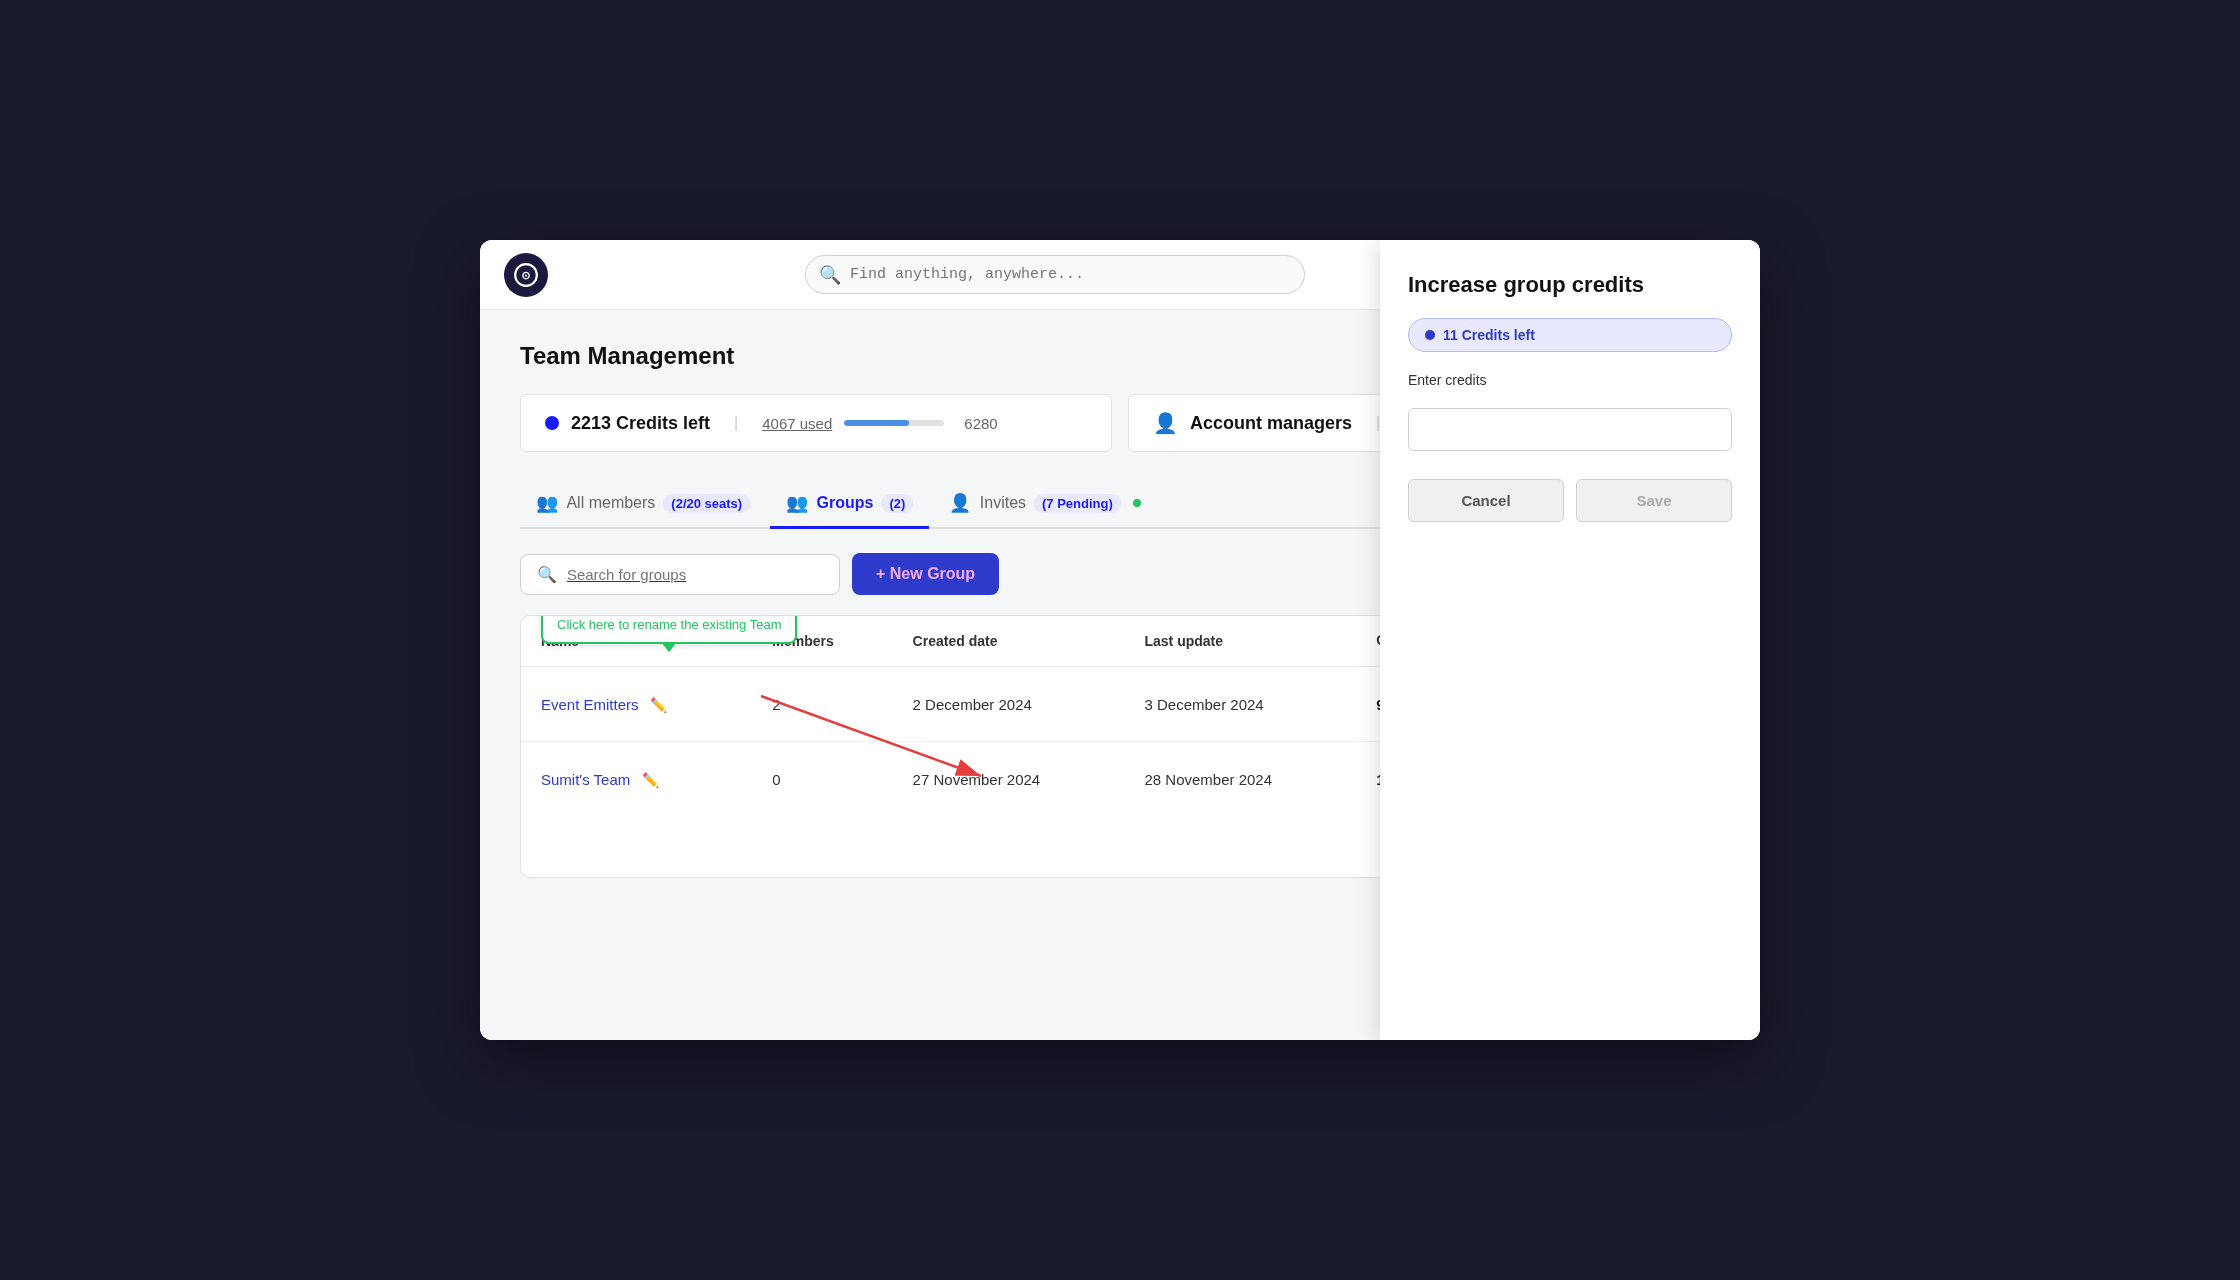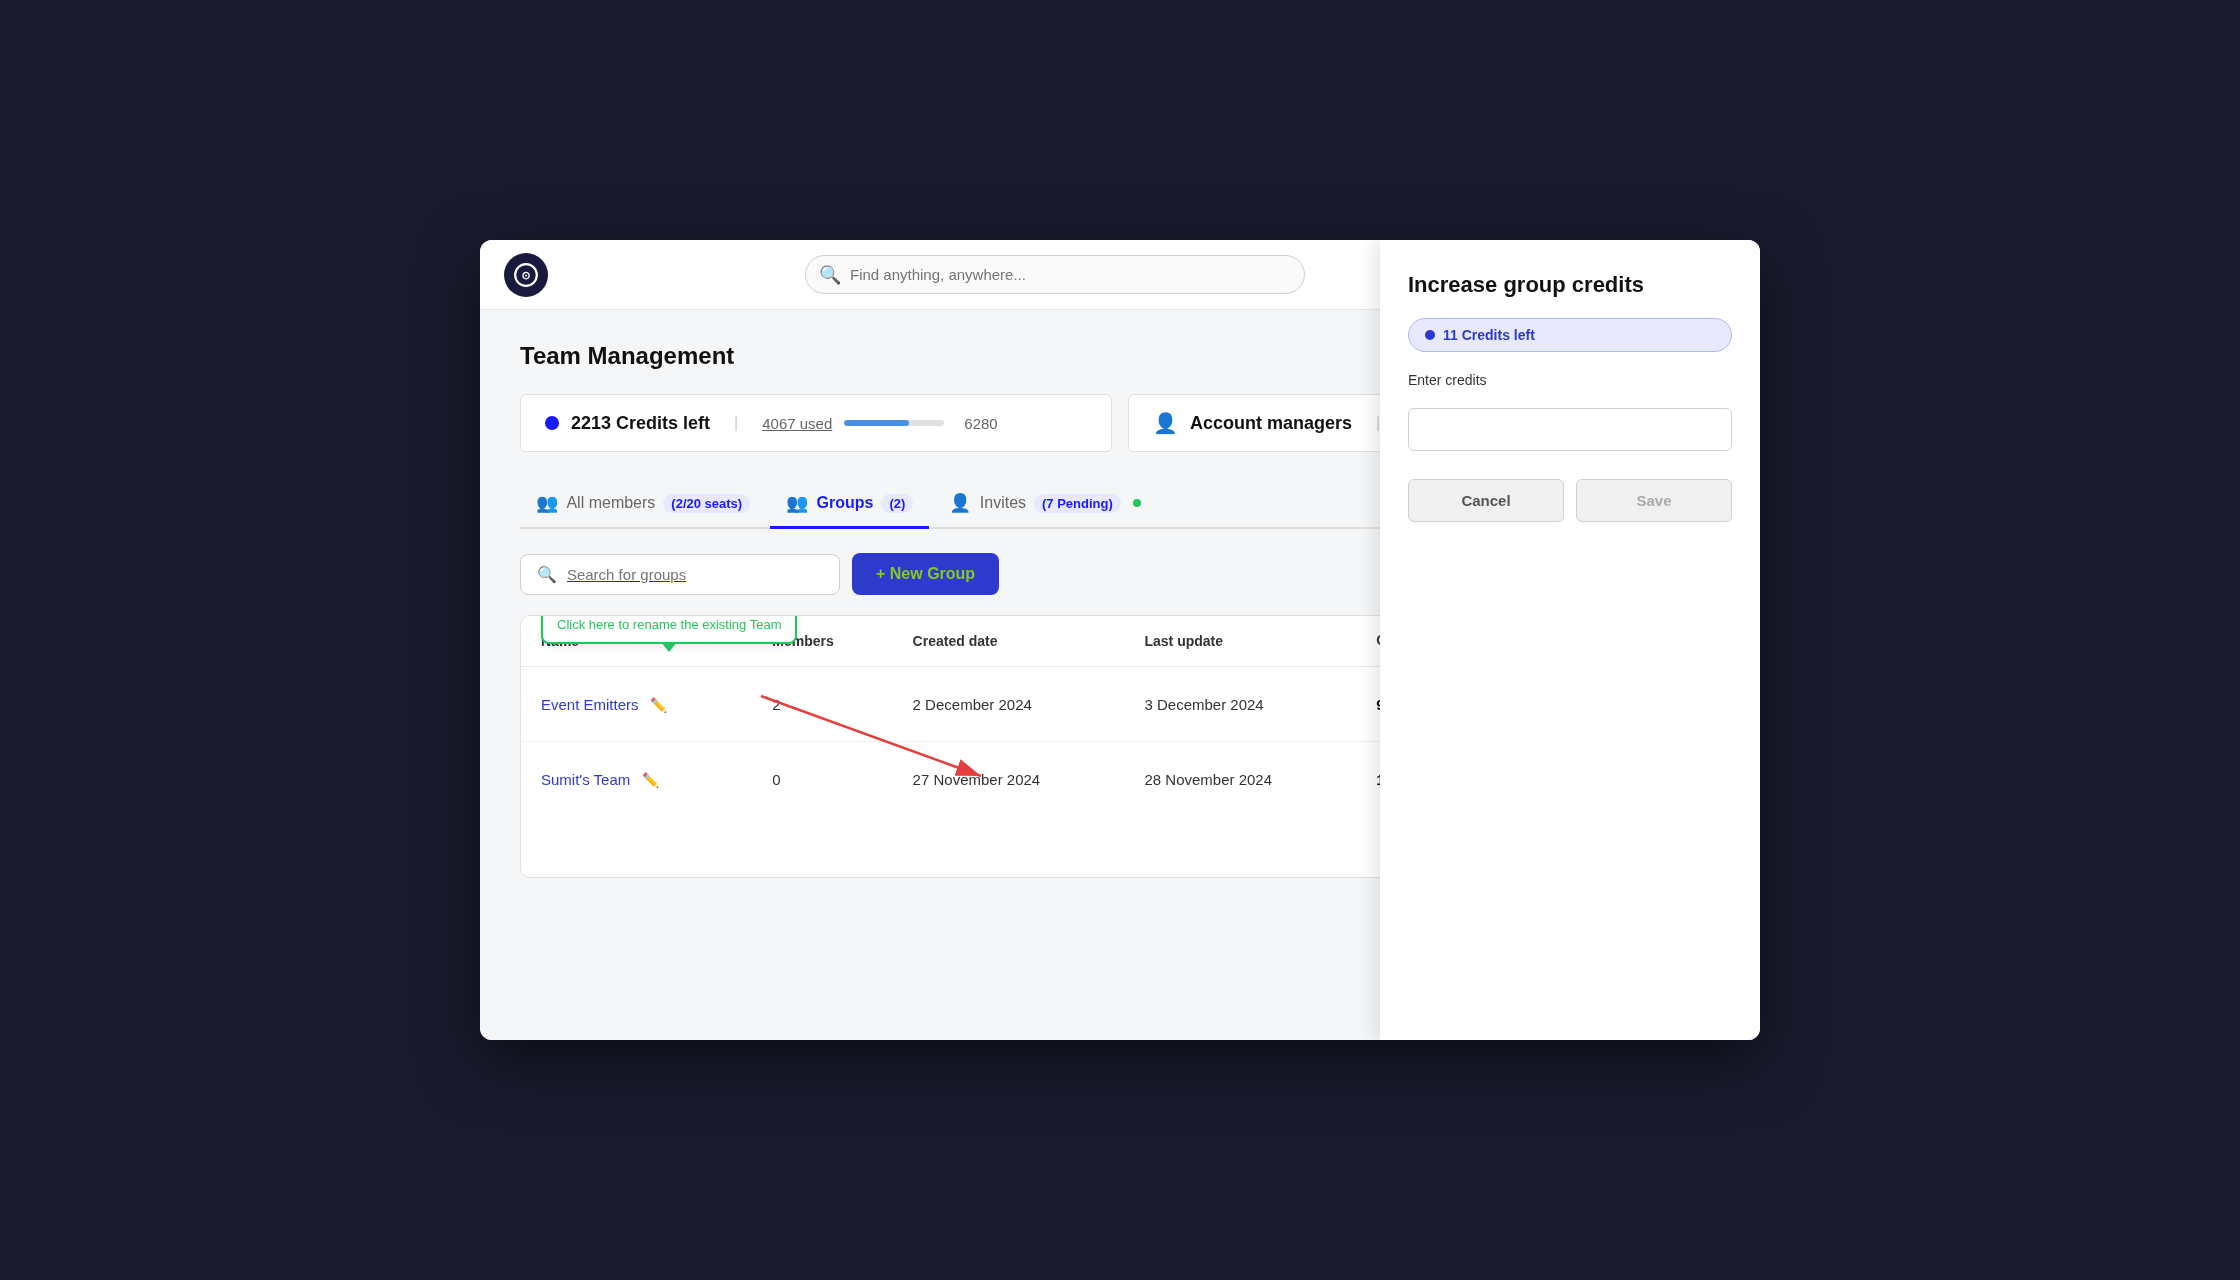--- a/index.html
+++ b/index.html
@@ -12,7 +12,7 @@
     .logo-btn { width: 44px; height: 44px; border-radius: 50%; background: #1a1a3e; display: flex; align-items: center; justify-content: center; flex-shrink: 0; }
     .logo-btn svg { width: 26px; height: 26px; fill: #fff; }
     .search-bar { flex: 1; max-width: 500px; margin: 0 auto; position: relative; }
-    .search-bar input { width: 100%; padding: 10px 16px 10px 44px; border: 1.5px solid #d0d0d0; border-radius: 24px; font-size: 15px; color: #999; outline: none; background: #fafafa; }
+    .search-bar input { width: 100%; padding: 10px 16px 10px 44px; border: 1.5px solid #d0d0d0; border-radius: 24px; font-size: 15px; color: #999; outline: none; background: #fafafa; font-family: Liberation Mono, monospace; }
     .search-bar .search-icon { position: absolute; left: 14px; top: 50%; transform: translateY(-50%); color: #666; font-size: 18px; }
     .upgrade-btn { display: flex; align-items: center; gap: 6px; padding: 8px 16px; border: none; background: none; font-size: 16px; font-weight: 700; color: #1a1aff; cursor: pointer; }
     .upgrade-btn .star { font-size: 18px; }

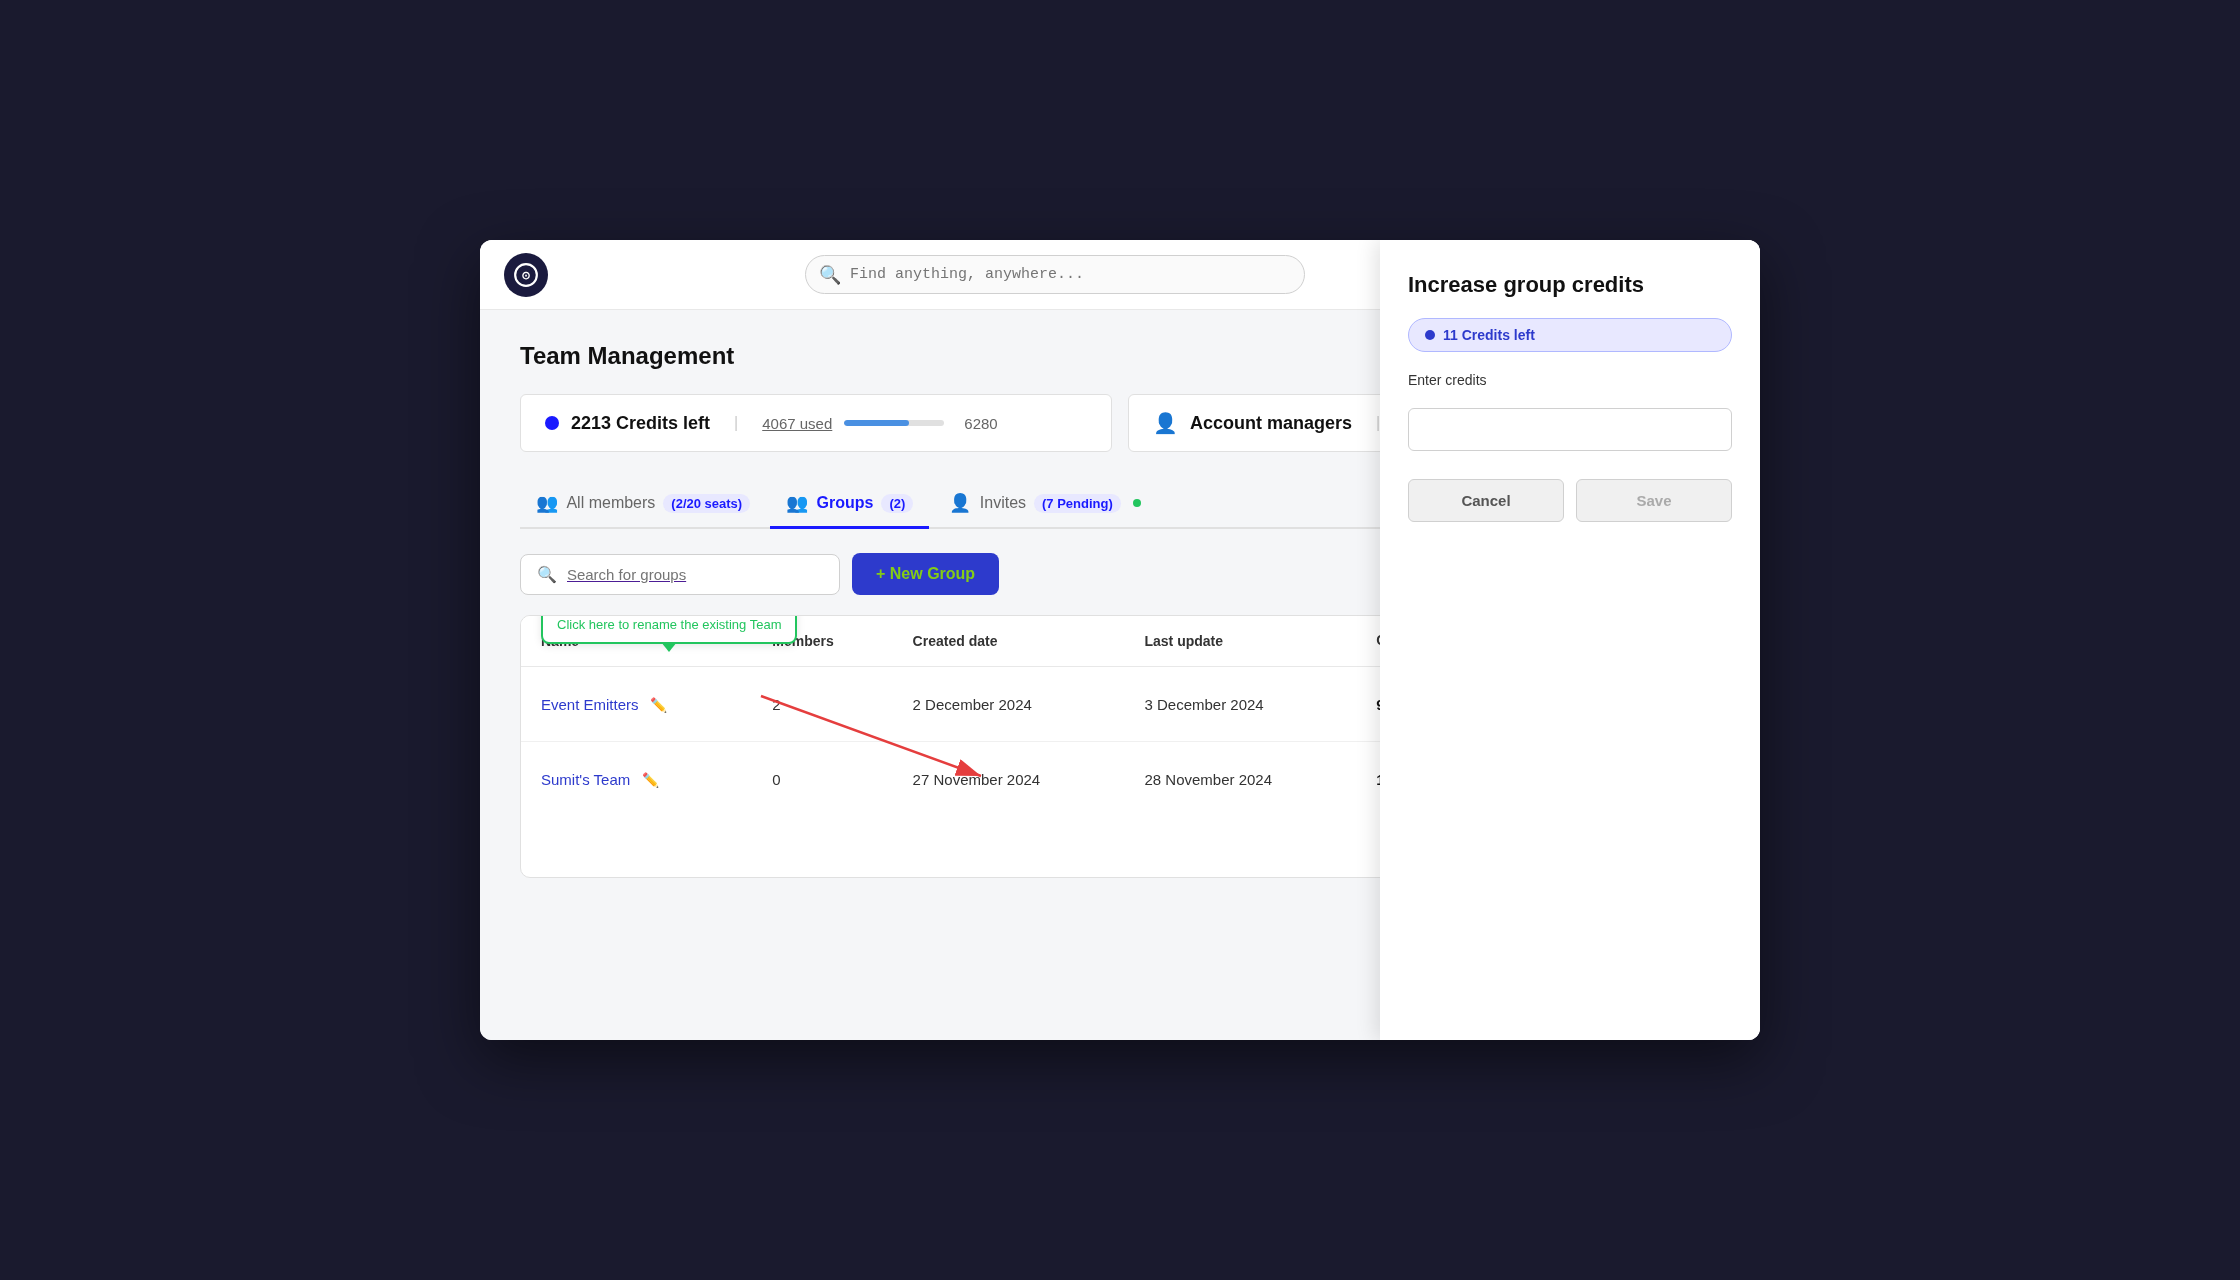--- a/index.html
+++ b/index.html
@@ -47,7 +47,7 @@
     .toolbar { display: flex; gap: 12px; margin-bottom: 20px; align-items: center; }
     .search-groups { display: flex; align-items: center; gap: 10px; background: #fff; border: 1.5px solid #d0d0d0; border-radius: 8px; padding: 10px 16px; flex: 0 0 320px; }
     .search-groups input { border: none; outline: none; font-size: 15px; color: #4c1d95; width: 100%; background: transparent; text-decoration: underline; }
-    .new-group-btn { background: #2d3acc; color: #84cc16; border: none; border-radius: 8px; padding: 12px 24px; font-size: 16px; font-weight: 600; cursor: pointer; display: flex; align-items: center; gap: 8px; }
+    .new-group-btn { background: #2d3acc; color: #f0abfc; border: none; border-radius: 8px; padding: 12px 24px; font-size: 16px; font-weight: 600; cursor: pointer; display: flex; align-items: center; gap: 8px; }
 
     
     .table-container { background: #fff; border-radius: 10px; border: 1px solid #e0e0e0; overflow: hidden; }

